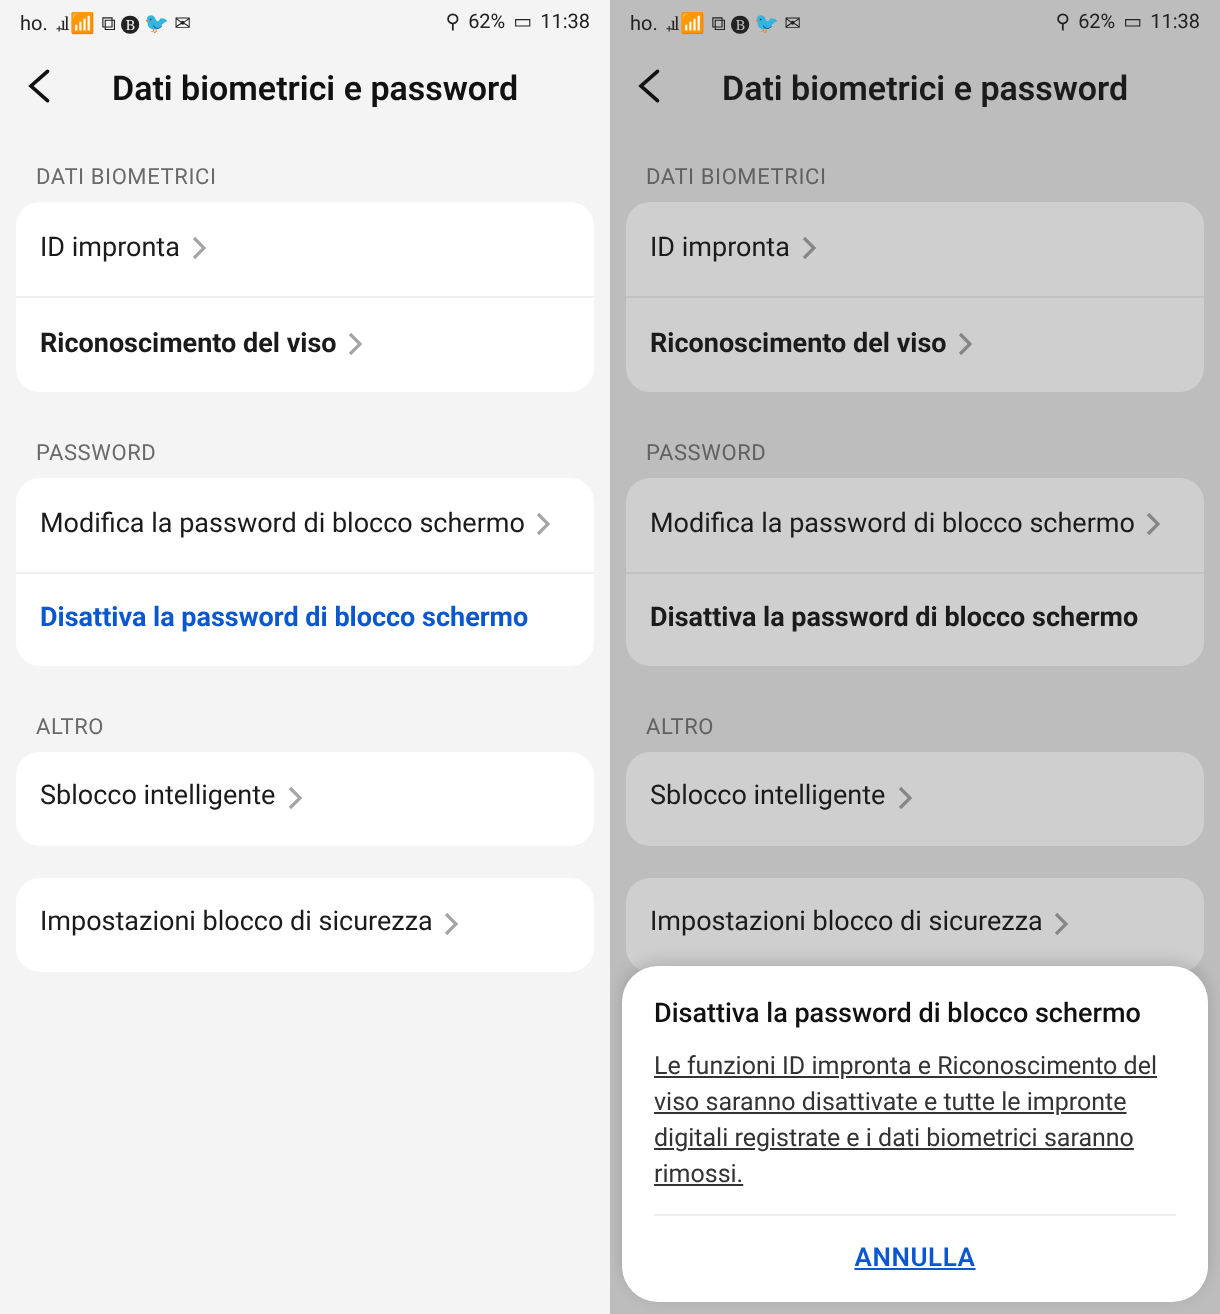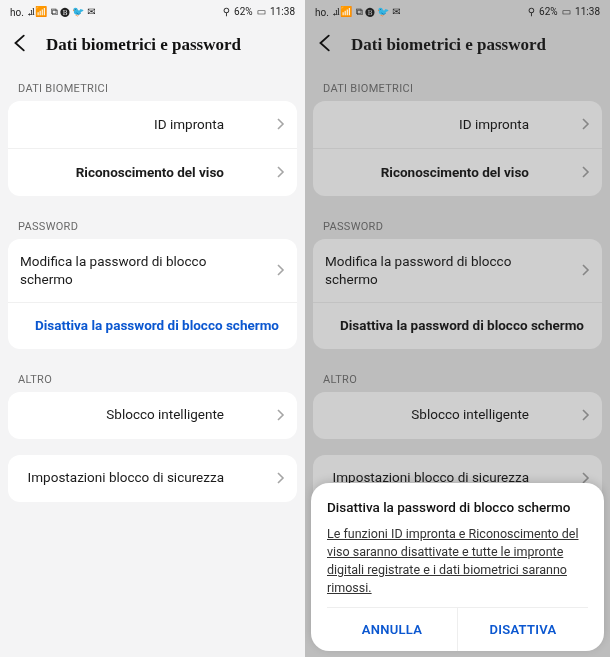--- a/index.html
+++ b/index.html
@@ -47,8 +47,7 @@
     font-size: 17px;
     font-weight: 600;
     color: #111;
-    margin-left: 14px;
-    font-family: Liberation Serif, serif;
+    margin-left: 24px;
   }
 
   .section-header {

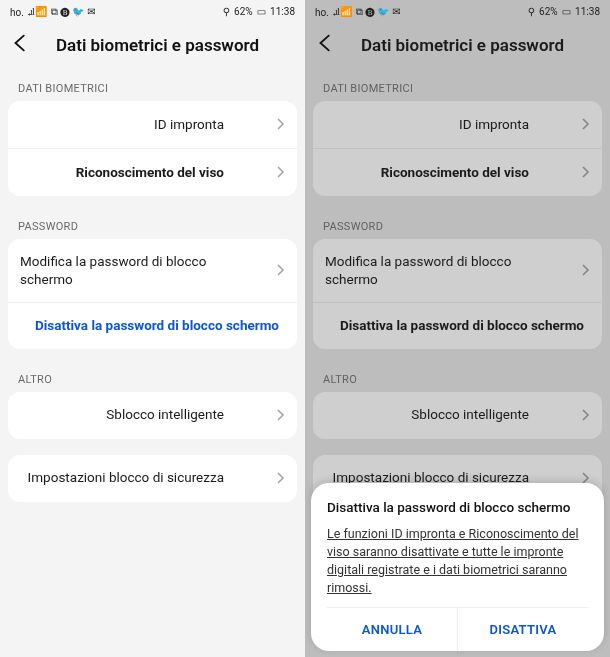--- a/index.html
+++ b/index.html
@@ -69,10 +69,9 @@
   .row {
     display: flex;
     align-items: center;
-    justify-content: flex-end;
+    justify-content: flex-start;
     padding: 14px 12px;
     min-height: 44px;
-    gap: 47px;
   }
   .row + .row { border-top: 1px solid rgba(0,0,0,0.06); font-weight: bold; }
   .row-label {

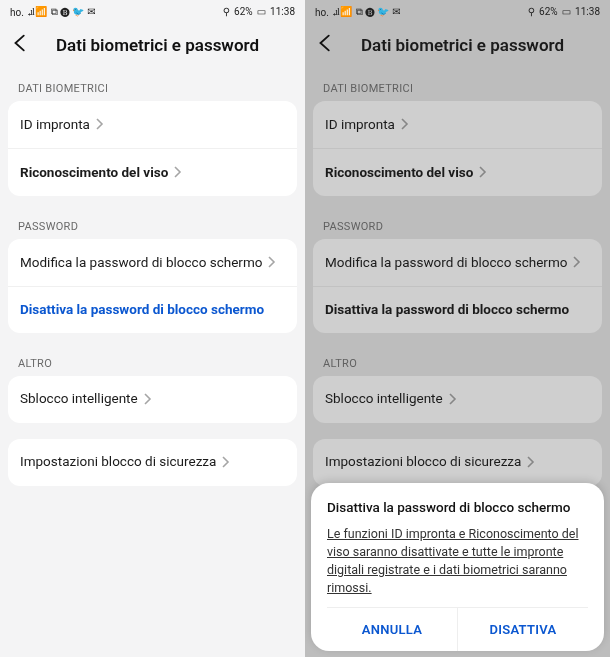--- a/index.html
+++ b/index.html
@@ -115,6 +115,7 @@
     font-weight: 600;
     color: #0b57d0;
     letter-spacing: 0.3px;
+    text-decoration: underline;
   }
   .dialog-btn + .dialog-btn { border-left: 1px solid #eee; }
 

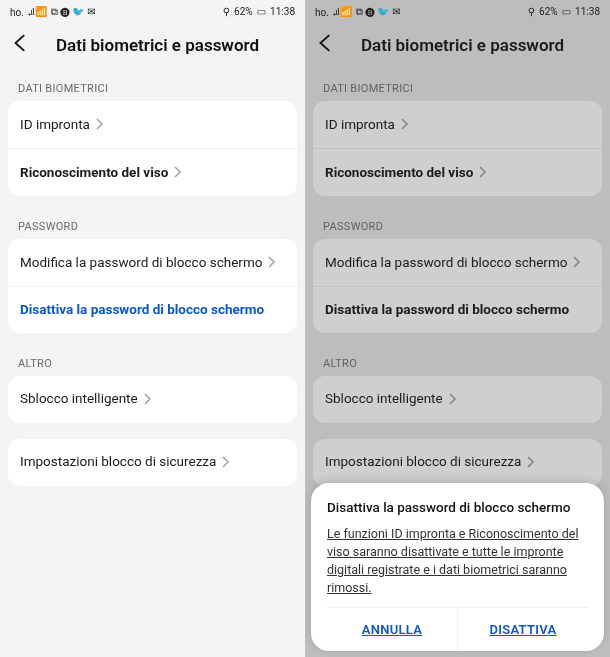--- a/index.html
+++ b/index.html
@@ -275,7 +275,6 @@
     <div class="dialog-msg">Le funzioni ID impronta e Riconoscimento del viso saranno disattivate e tutte le impronte digitali registrate e i dati biometrici saranno rimossi.</div>
     <div class="dialog-actions">
       <div class="dialog-btn">ANNULLA</div>
-      <div class="dialog-btn">DISATTIVA</div>
     </div>
   </div>
 </div>

